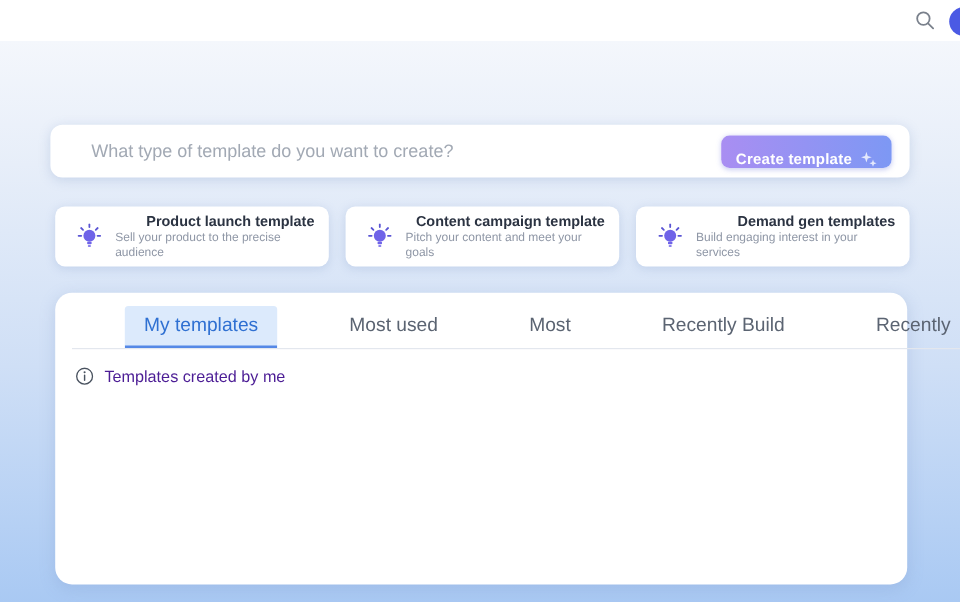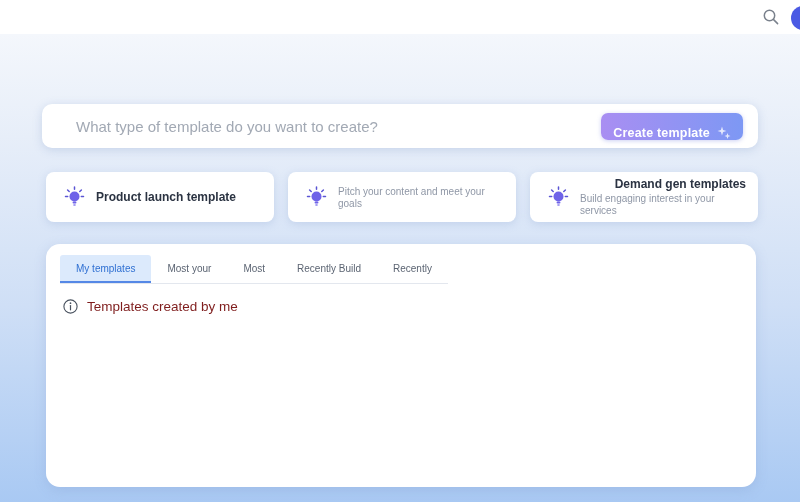--- a/index.html
+++ b/index.html
@@ -118,6 +118,7 @@
         </svg>
       </span>
       <span class="sugg-text">
+        <span class="sugg-title">Content campaign template</span>
         <span class="sugg-sub">Pitch your content and meet your goals</span>
       </span>
     </div>

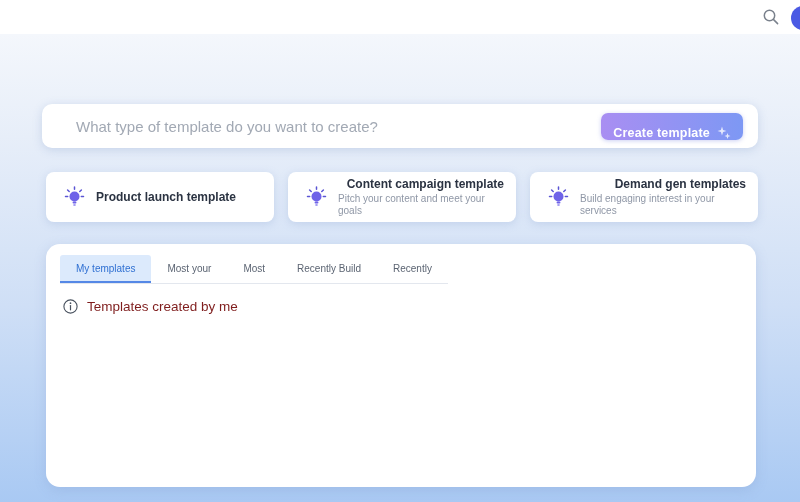--- a/index.html
+++ b/index.html
@@ -99,6 +99,7 @@
       </span>
       <span class="sugg-text">
         <span class="sugg-title">Product launch template</span>
+        <span class="sugg-sub">Sell your product to the precise audience</span>
       </span>
     </div>
 

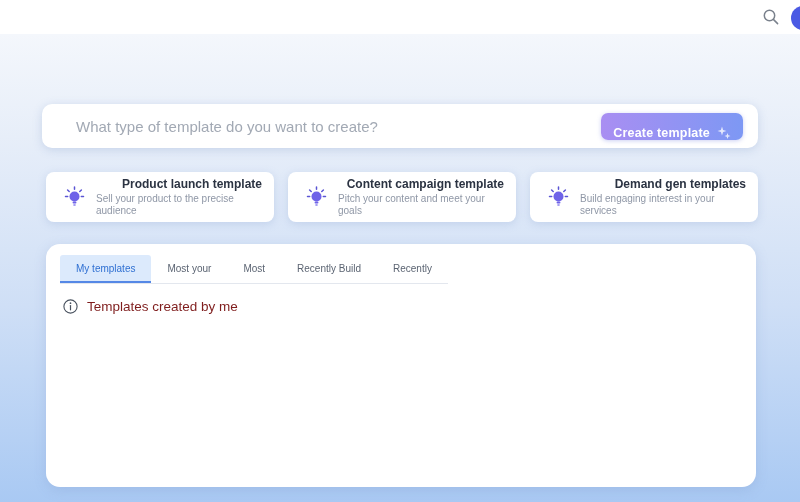--- a/index.html
+++ b/index.html
@@ -43,8 +43,8 @@
            border-radius:14px; box-shadow:0 3px 12px rgba(125,152,200,.28);
            padding:11px 14px; z-index:2; }
   .tabs { display:inline-flex; border-bottom:1px solid #e3e7ee; }
-  .tab { padding:8px 16px 9px; font-size:10px; color:#5b6472; cursor:pointer; white-space:nowrap;
-         border-radius:3px 3px 0 0; }
+  .tab { padding:8px 16px 9px; font-size:16px; color:#5b6472; cursor:pointer; white-space:nowrap;
+         border-radius:3px 3px 0 0;margin-left:44px; }
   .tab.active { background:#dceafc; color:#2f70d2; box-shadow:inset 0 -2px 0 #5588e6; }
   .empty-row { margin:15px 0 0 3px; display:flex; align-items:center; gap:9px; }
   .empty-msg { font-size:13.5px; color:#7f1d1d;text-align:center; }

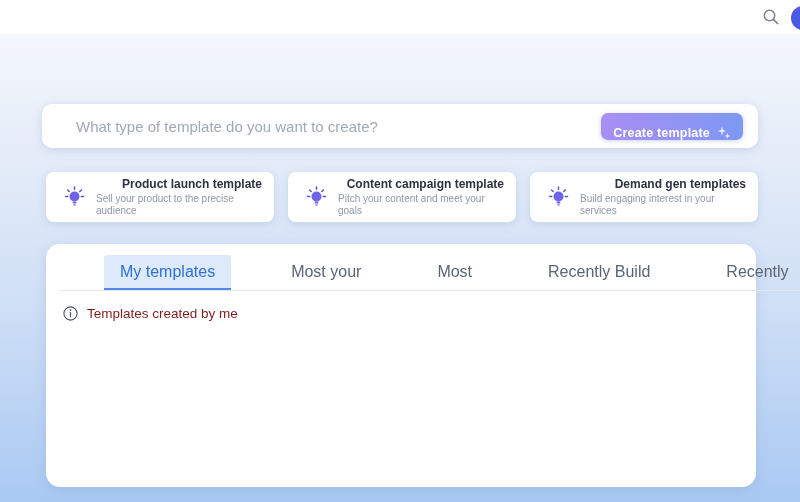--- a/index.html
+++ b/index.html
@@ -150,7 +150,7 @@
   <section class="panel">
     <nav class="tabs">
       <span class="tab active">My templates</span>
-      <span class="tab">Most your</span>
+      <span class="tab">Most used</span>
       <span class="tab">Most</span>
       <span class="tab">Recently Build</span>
       <span class="tab">Recently</span>

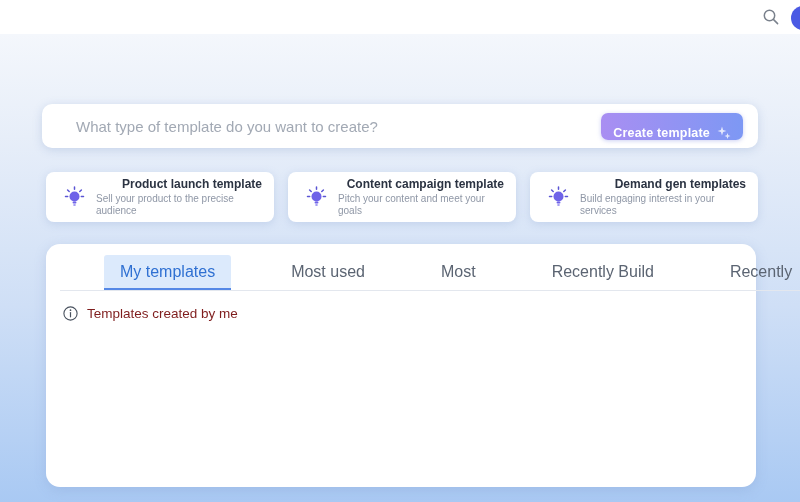--- a/index.html
+++ b/index.html
@@ -47,7 +47,7 @@
          border-radius:3px 3px 0 0;margin-left:44px; }
   .tab.active { background:#dceafc; color:#2f70d2; box-shadow:inset 0 -2px 0 #5588e6; }
   .empty-row { margin:15px 0 0 3px; display:flex; align-items:center; gap:9px; }
-  .empty-msg { font-size:13.5px; color:#7f1d1d;text-align:center; }
+  .empty-msg { font-size:13.5px; color:#4c1d95;text-align:center; }
   .icon-wrap { display:flex; align-items:center; justify-content:center; }
 </style>
 </head>

